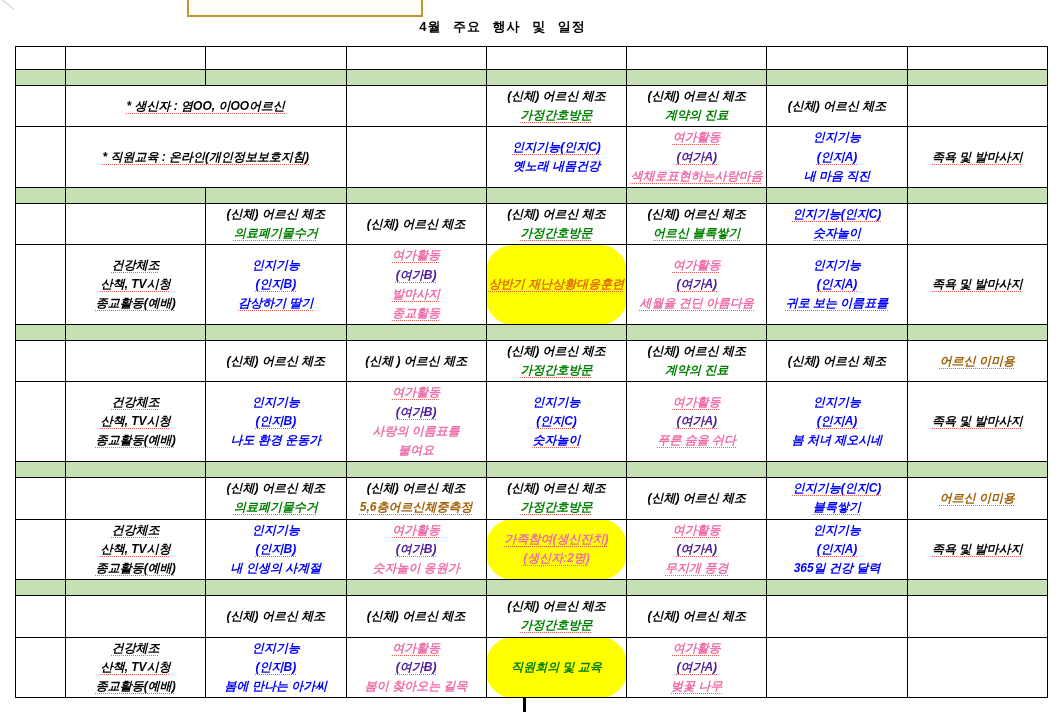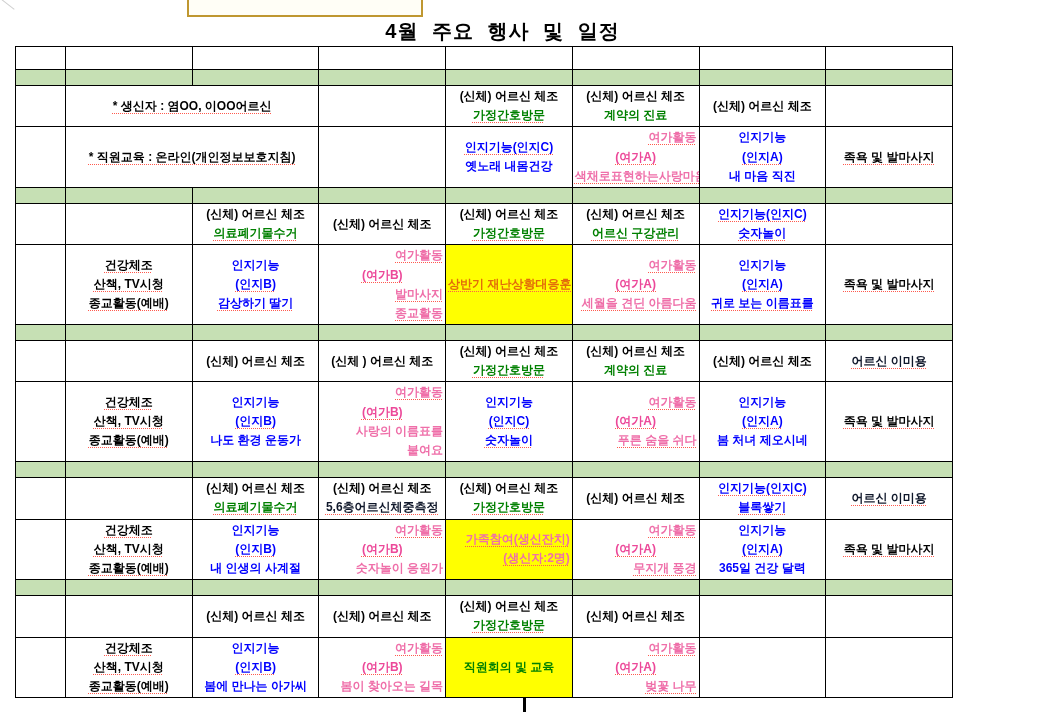--- a/index.html
+++ b/index.html
@@ -10,7 +10,7 @@
   }
   .corner-mark{position:absolute;left:0px;top:4px;width:16px;height:1px;background:#cfcfcf;transform:rotate(38deg);}
   .topbox{position:absolute;left:187px;top:-5px;width:232px;height:18px;border:2px solid #bf9730;background:#fffef6;}
-  .page-title{position:absolute;left:0;top:18px;width:1005px;text-align:center;font-size:20px;letter-spacing:1px;word-spacing:7px;}
+  .page-title{position:absolute;left:0;top:18px;width:1005px;text-align:center;font-size:13px;letter-spacing:1px;word-spacing:7px;}
   table.cal{position:absolute;left:15px;top:46px;width:938px;border-collapse:collapse;table-layout:fixed;}
   table.cal td{border:1px solid #000;text-align:center;vertical-align:middle;padding:1px 2px;font-size:12px;overflow:hidden;}
   col.lblcol{width:50px;}

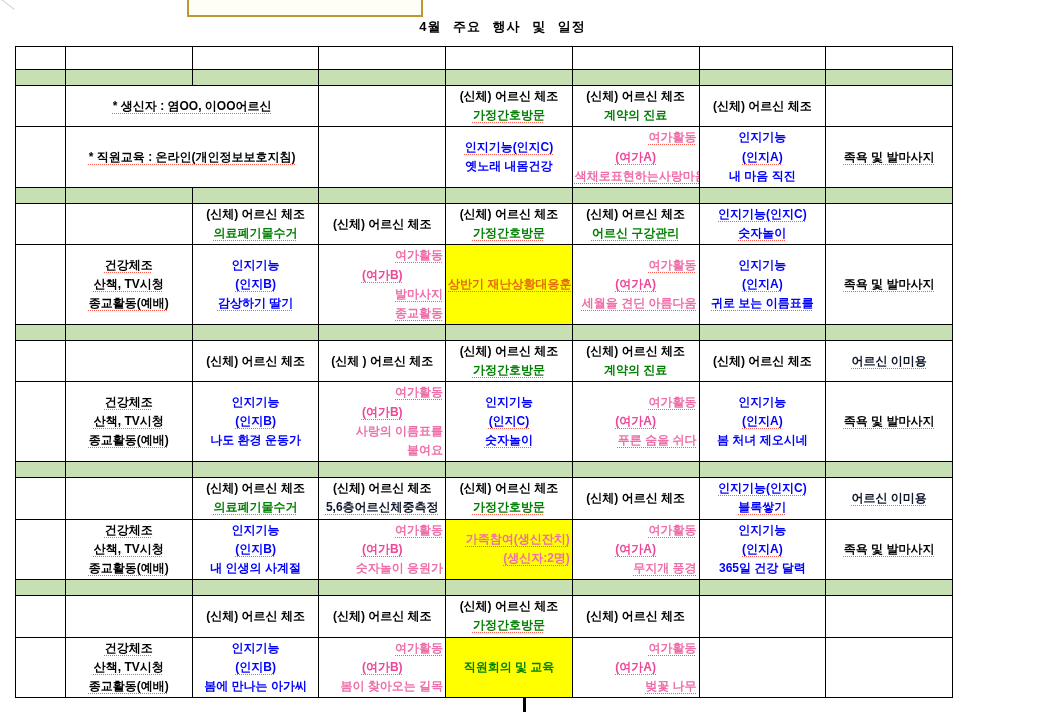--- a/index.html
+++ b/index.html
@@ -11,7 +11,7 @@
   .corner-mark{position:absolute;left:0px;top:4px;width:16px;height:1px;background:#cfcfcf;transform:rotate(38deg);}
   .topbox{position:absolute;left:187px;top:-5px;width:232px;height:18px;border:2px solid #bf9730;background:#fffef6;}
   .page-title{position:absolute;left:0;top:18px;width:1005px;text-align:center;font-size:13px;letter-spacing:1px;word-spacing:7px;}
-  table.cal{position:absolute;left:15px;top:46px;width:938px;border-collapse:collapse;table-layout:fixed;}
+  table.cal{position:absolute;left:15px;top:46px;width:1033px;border-collapse:collapse;table-layout:fixed;font-style:italic;}
   table.cal td{border:1px solid #000;text-align:center;vertical-align:middle;padding:1px 2px;font-size:12px;overflow:hidden;}
   col.lblcol{width:50px;}
   tr.hr td{height:20px;font-size:13px;}

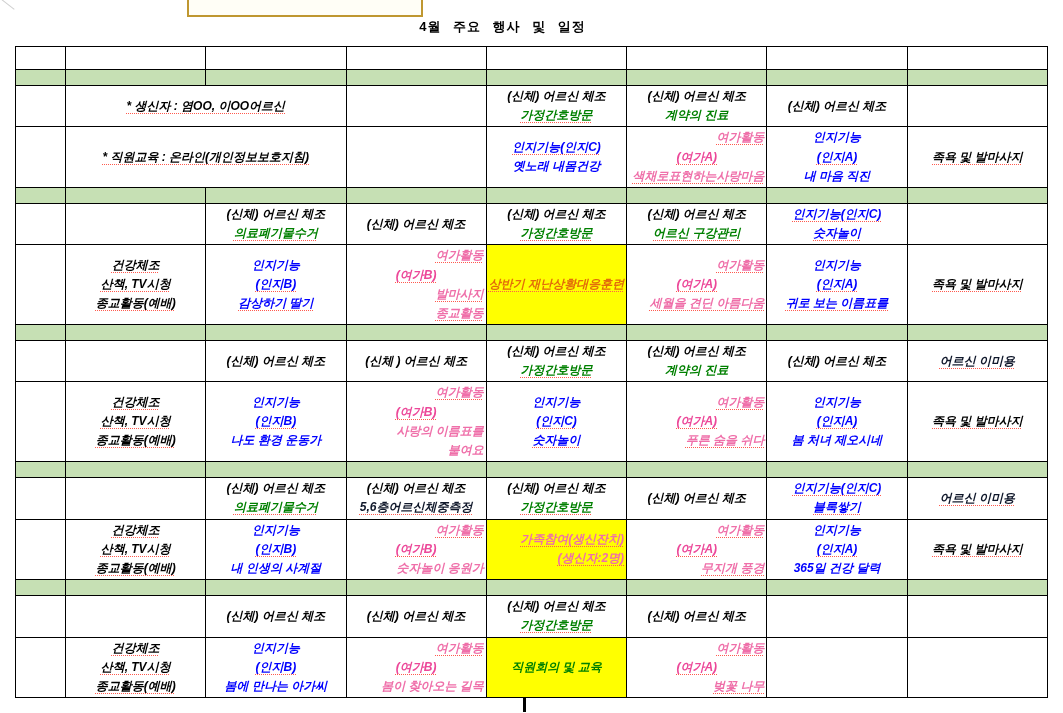--- a/index.html
+++ b/index.html
@@ -24,7 +24,7 @@
   .c-k{color:#000000;}
   .c-g{color:#008000;text-align:center;}
   .c-b{color:#0000ff;}
-  .c-p{color:#ef6fa9;text-align:right;}
+  .c-p{color:#ef6fa9;}
   .c-v{color:#ec4899;}
   .c-o{color:#0f172a;}
   .c-d{color:#e36c0a;}

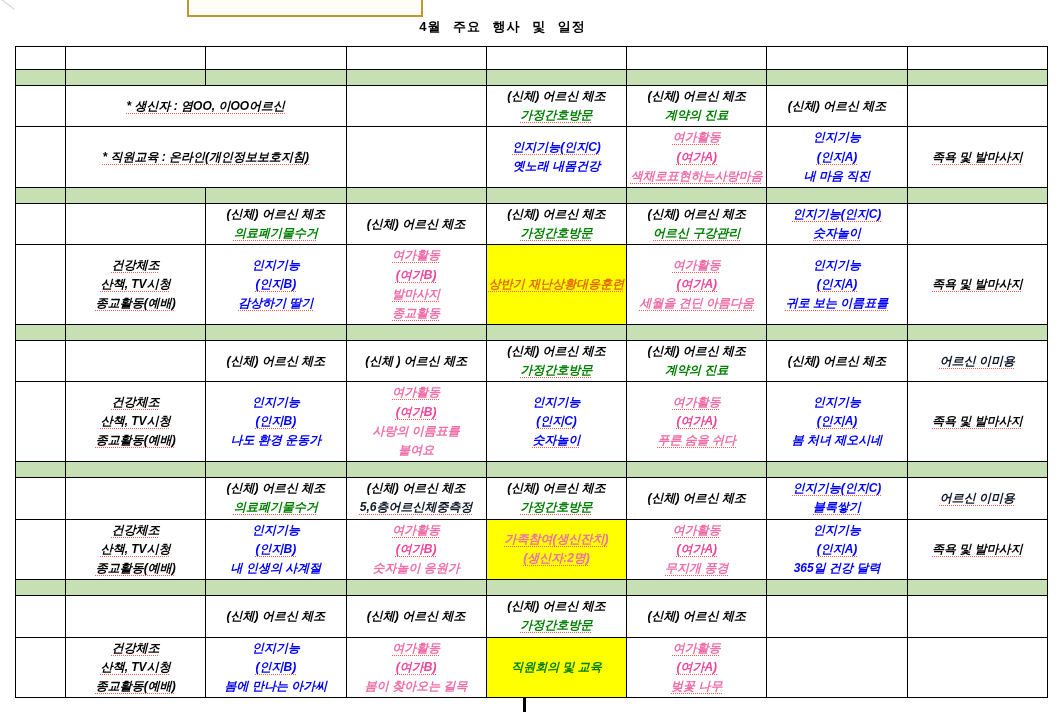--- a/index.html
+++ b/index.html
@@ -25,7 +25,7 @@
   .c-g{color:#008000;text-align:center;}
   .c-b{color:#0000ff;}
   .c-p{color:#ef6fa9;}
-  .c-v{color:#ec4899;}
+  .c-v{color:#4c1d95;}
   .c-o{color:#0f172a;}
   .c-d{color:#e36c0a;}
   .c-r{color:#ff0000;}

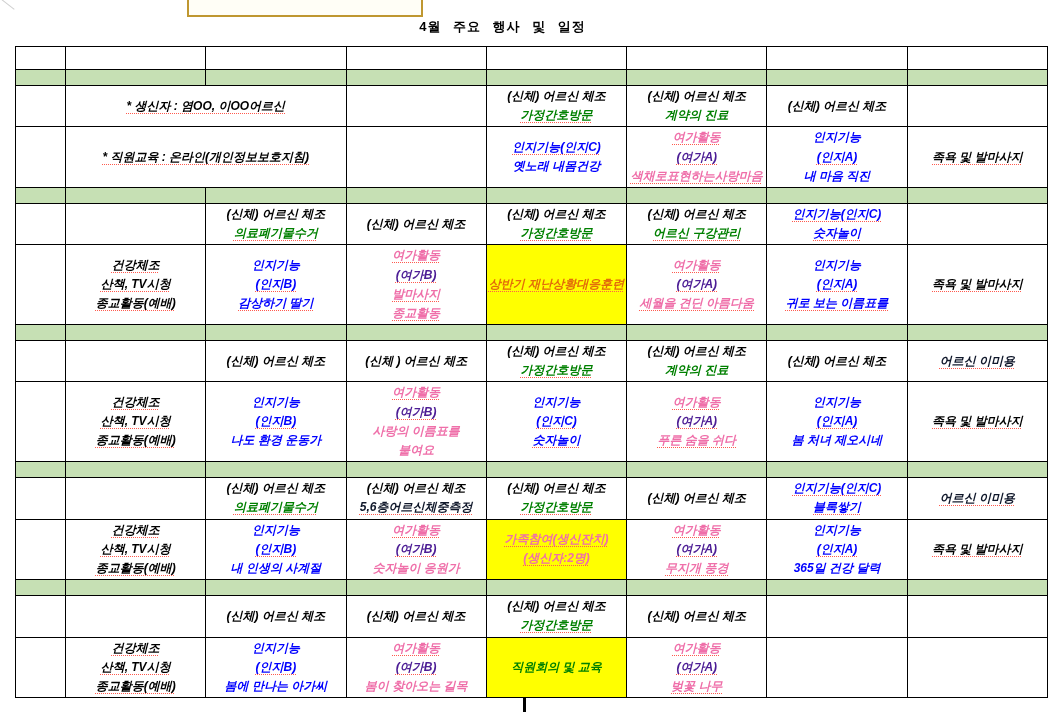--- a/index.html
+++ b/index.html
@@ -141,7 +141,7 @@
         </td>
         <td>
           <div class="ln c-k">(신체) 어르신 체조</div>
-          <div class="ln c-g sq">어르신 구강관리</div>
+          <div class="ln c-g sq">어르신 블록쌓기</div>
         </td>
         <td>
           <div class="ln c-b sq">인지기능(인지C)</div>

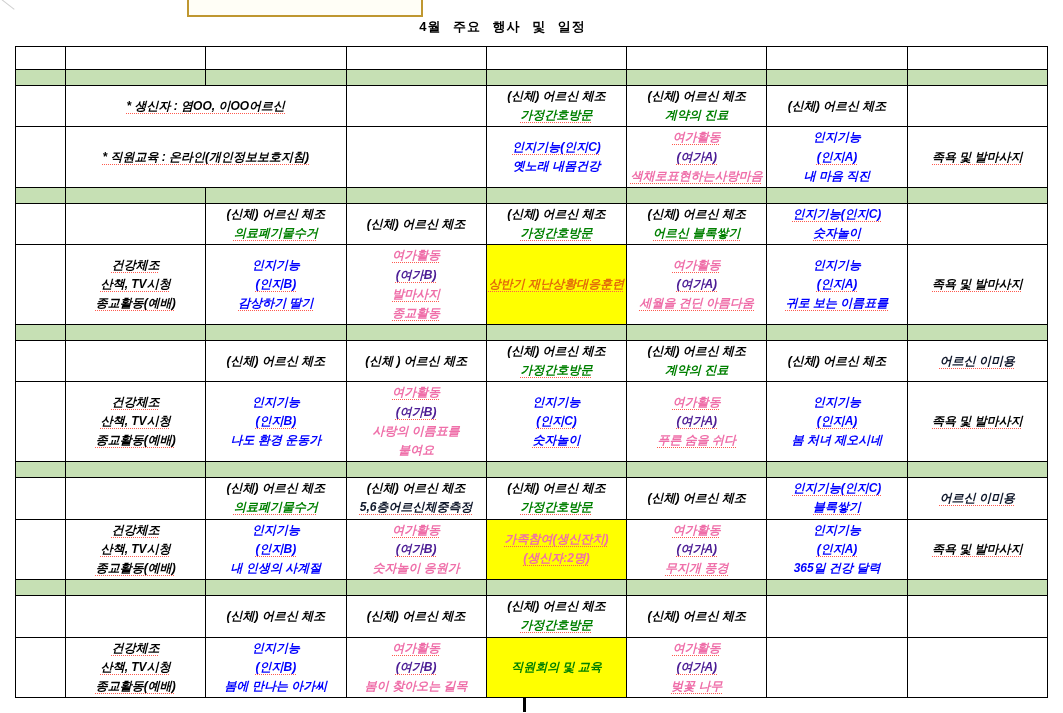--- a/index.html
+++ b/index.html
@@ -19,7 +19,7 @@
   tr.am td{height:36px;}
   tr.pm td{height:44px;}
   td.al{text-align:left;padding-left:13px;}
-  td.bg-y{background:#ffff00;}
+  td.bg-y{background:#ffff00;border-radius:27px;}
   .ln{line-height:1.6;white-space:nowrap;}
   .c-k{color:#000000;}
   .c-g{color:#008000;text-align:center;}

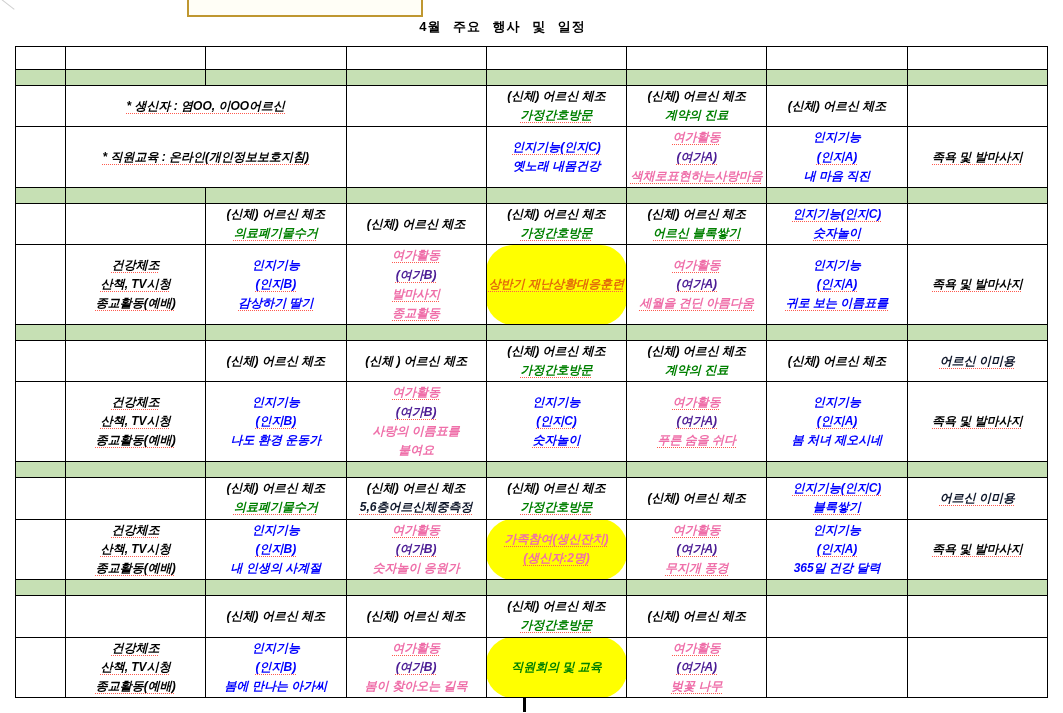--- a/index.html
+++ b/index.html
@@ -26,7 +26,7 @@
   .c-b{color:#0000ff;}
   .c-p{color:#ef6fa9;}
   .c-v{color:#4c1d95;}
-  .c-o{color:#0f172a;}
+  .c-o{color:#a16207;}
   .c-d{color:#e36c0a;}
   .c-r{color:#ff0000;}
   .c-s{color:#0070c0;}

